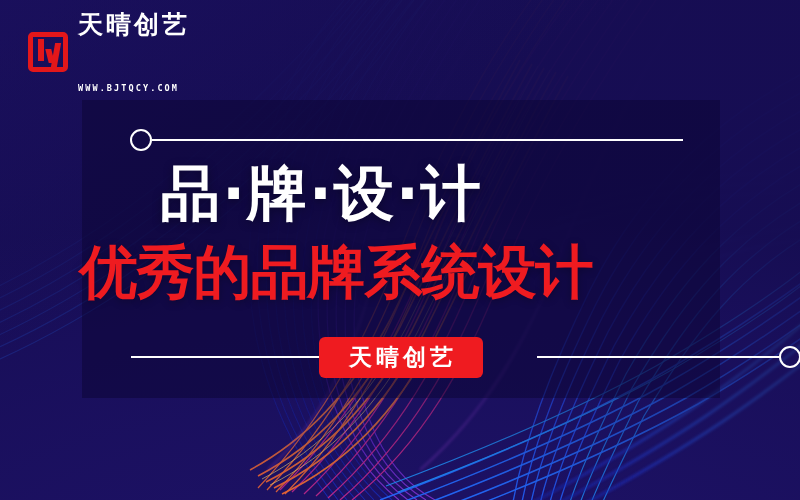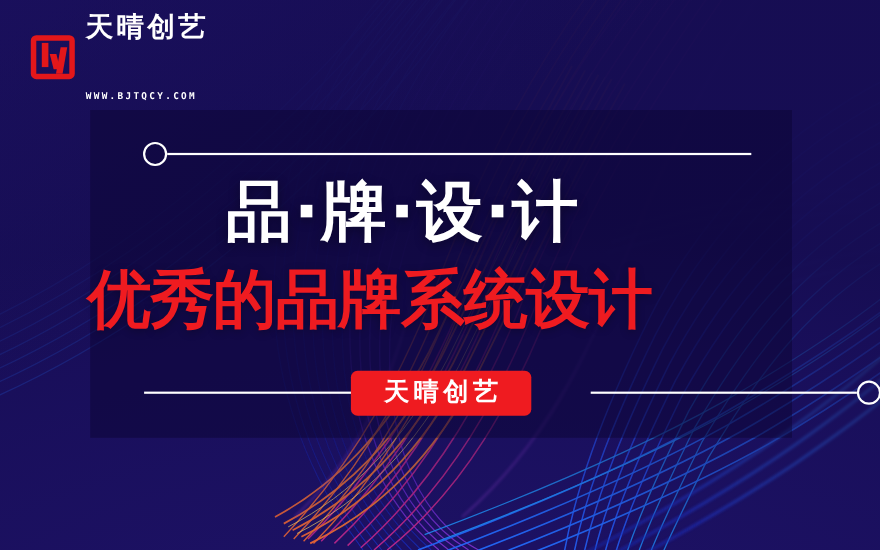--- a/index.html
+++ b/index.html
@@ -108,7 +108,6 @@
     font-size:60px; font-weight:bold; line-height:1;
     letter-spacing:2px;
     text-shadow:0 2px 10px rgba(0,0,0,.35);
-    margin-left:45px;
   }
 
   .subhead {

